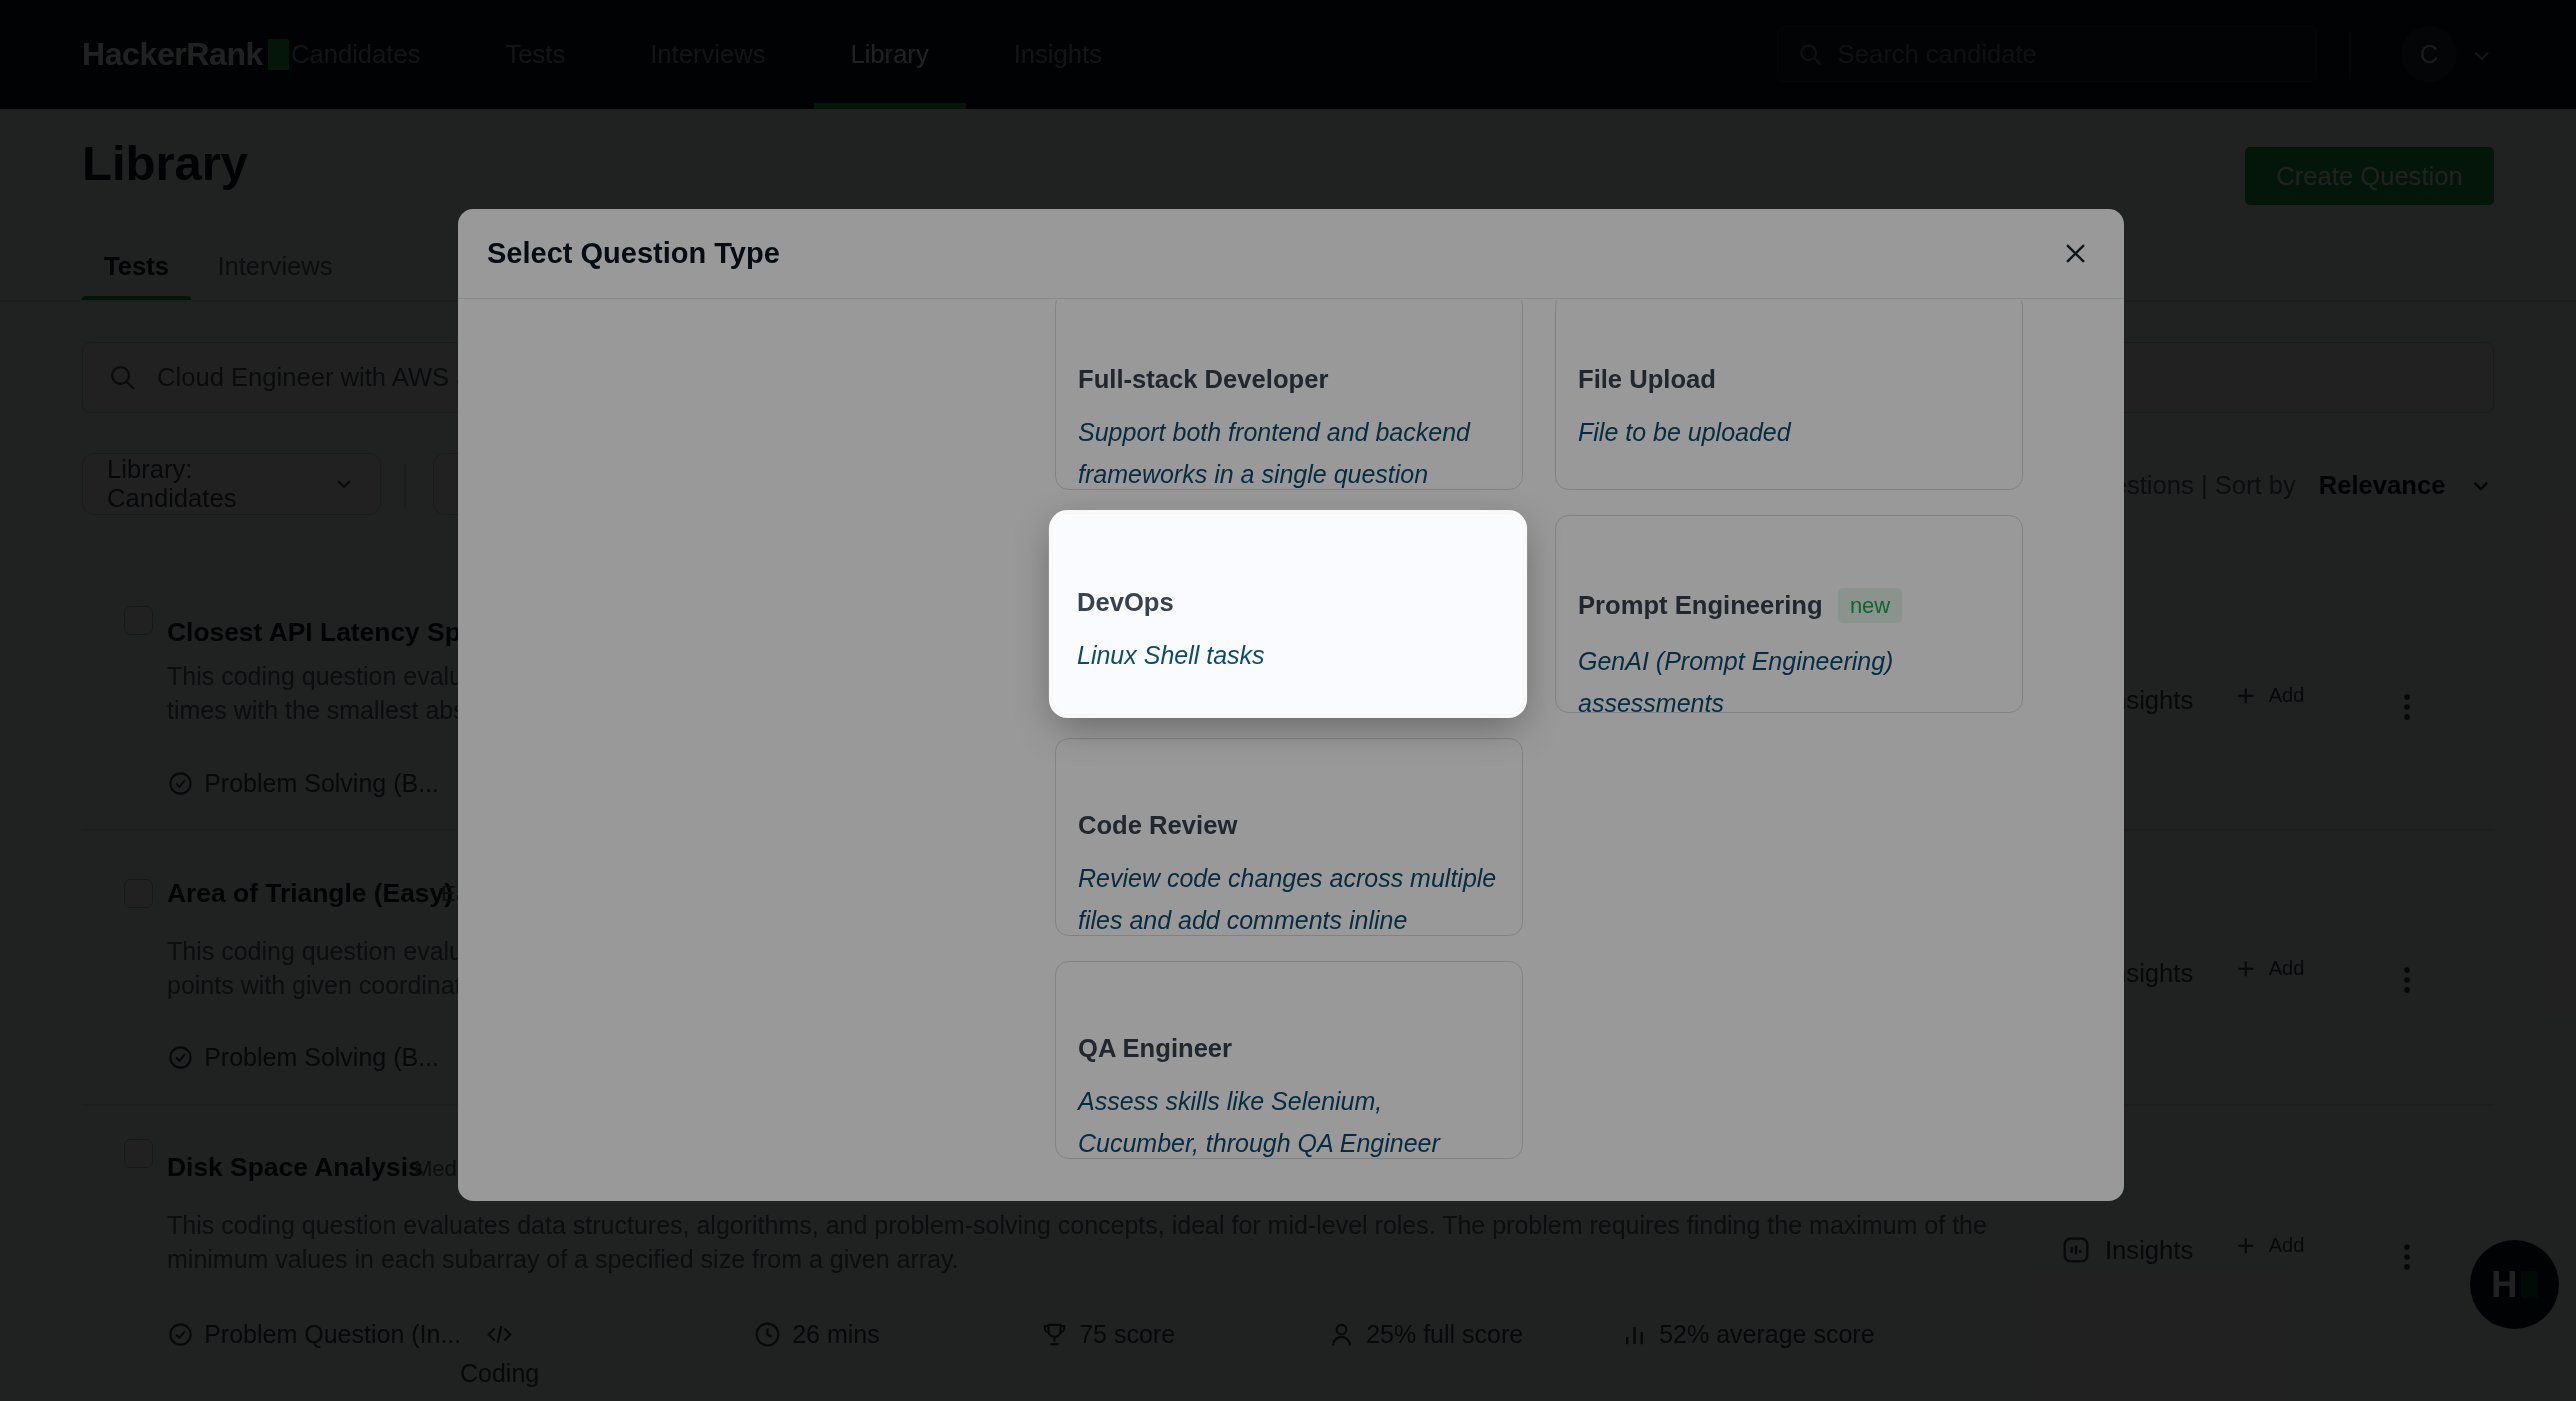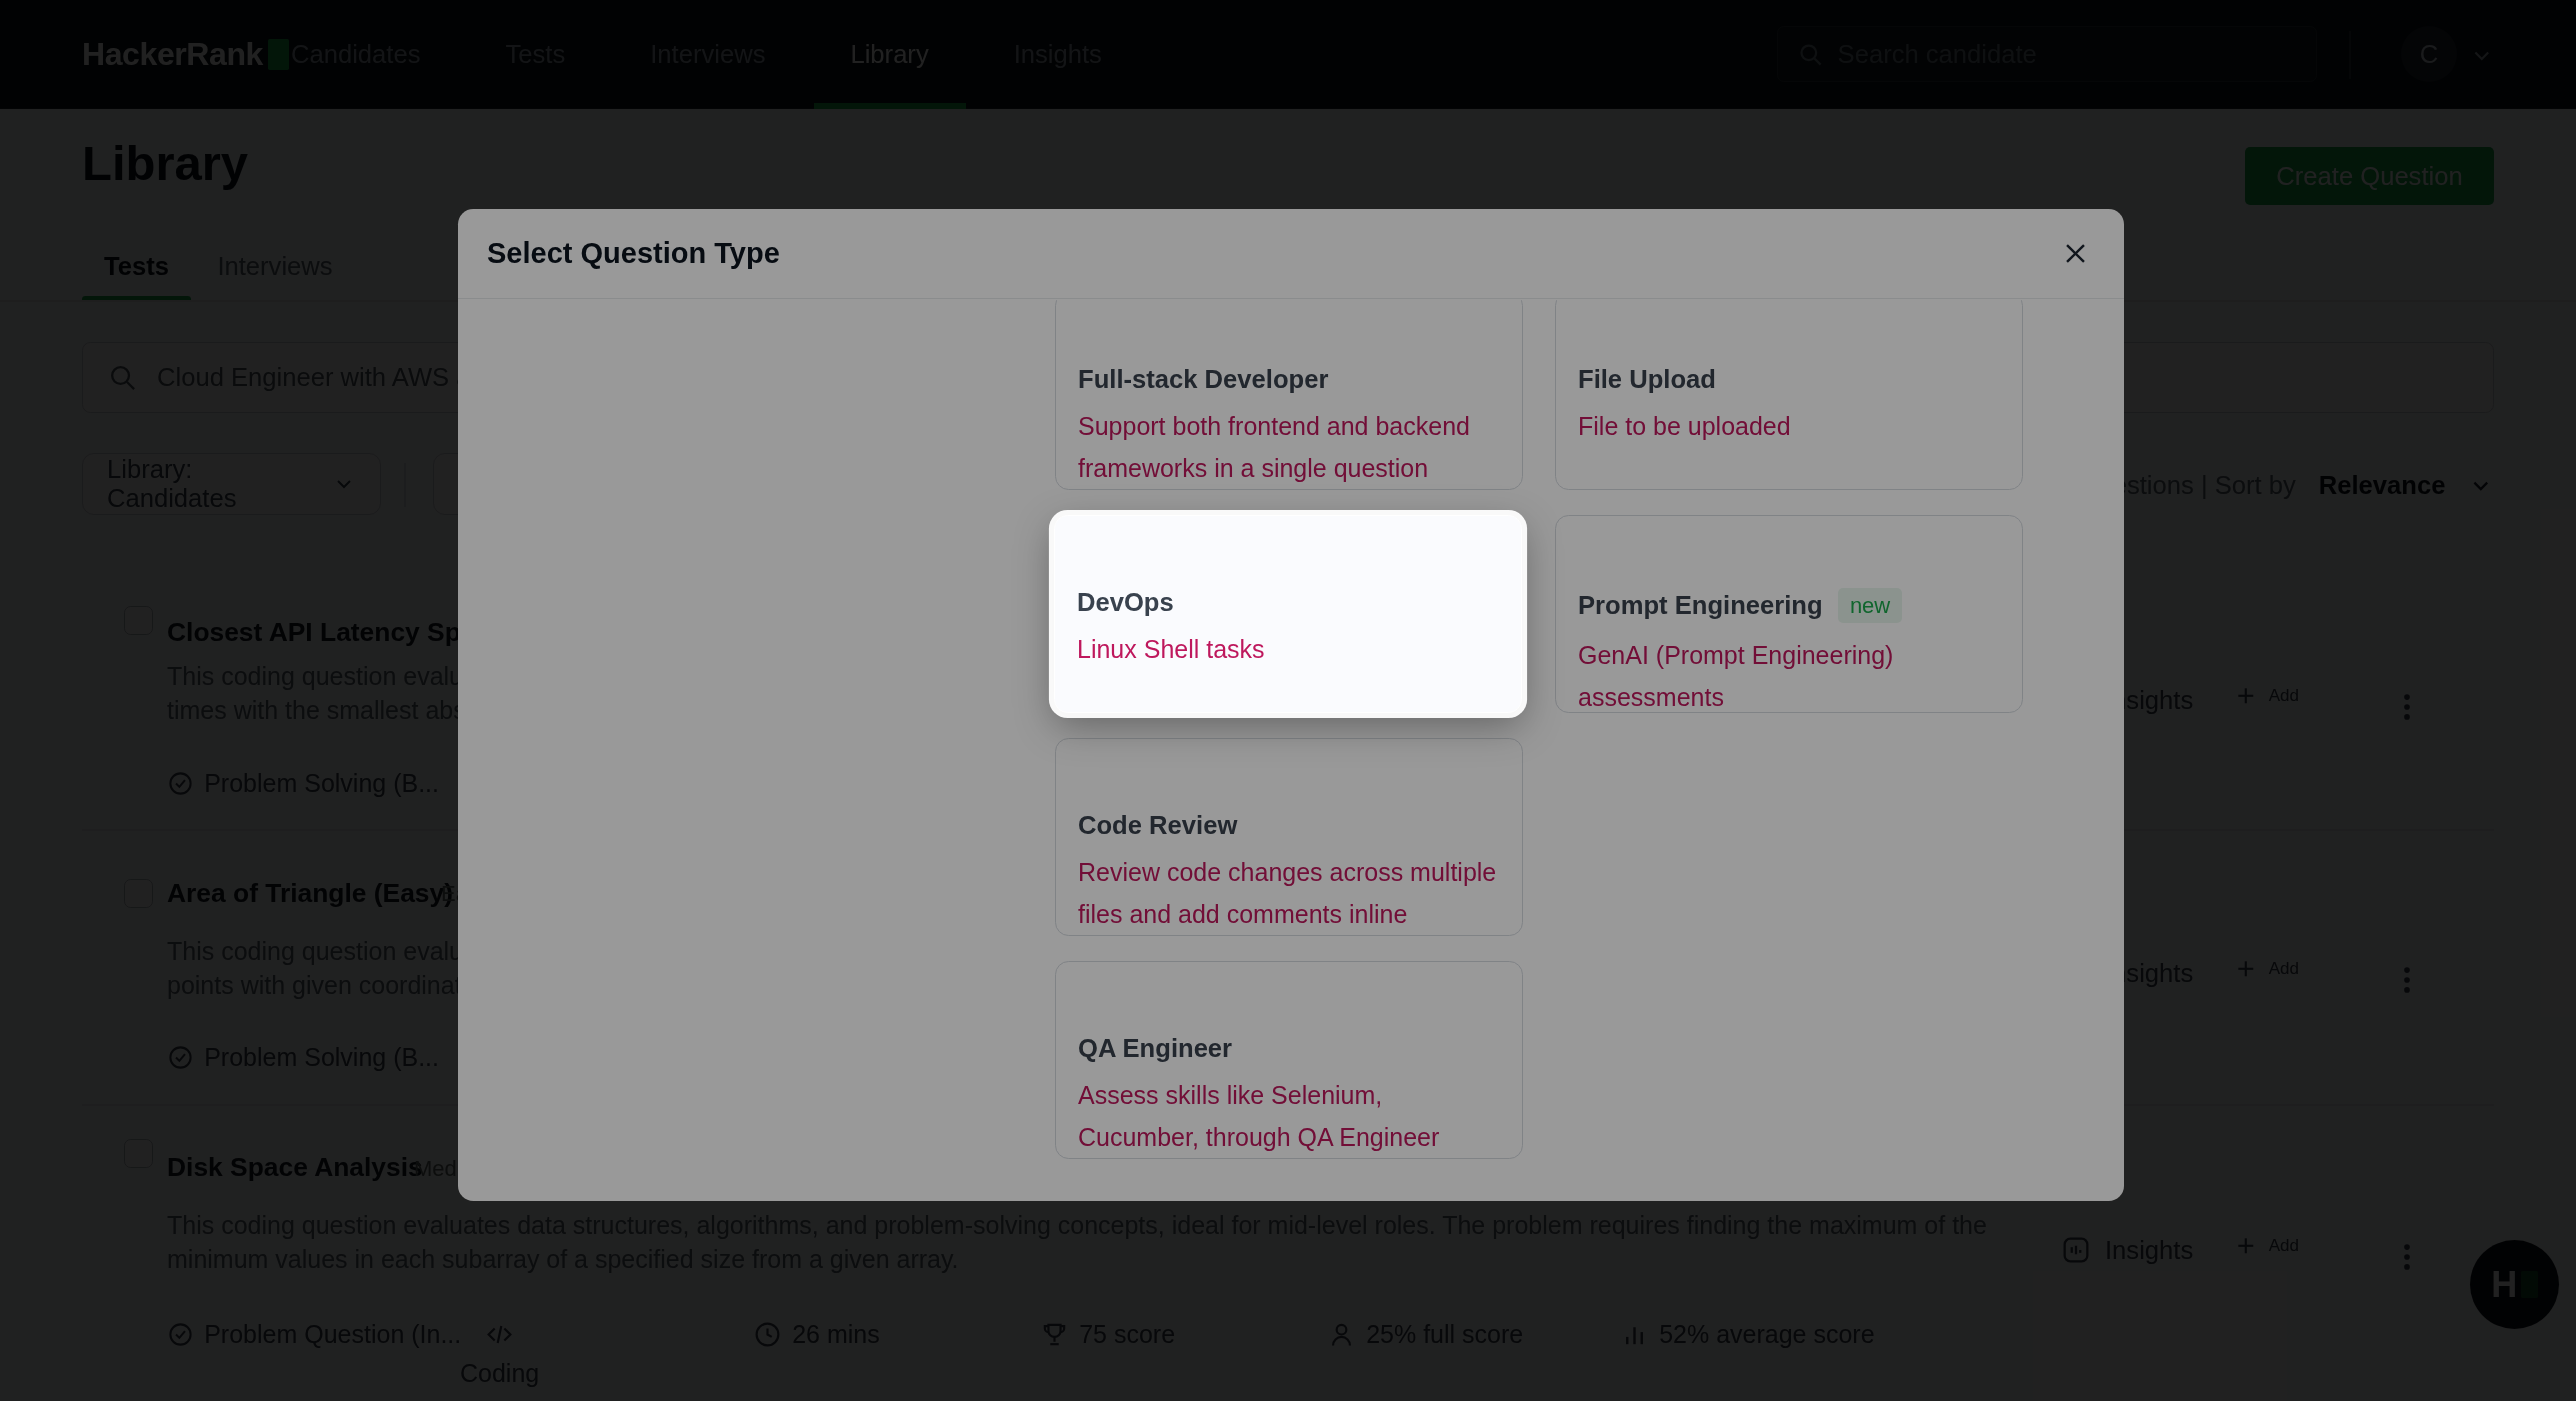--- a/index.html
+++ b/index.html
@@ -70,7 +70,7 @@
   .qcard-title-row { display:flex; align-items:center; gap:15.3px;margin-top:48px; }
   .qcard-title { font-size:25.6px; font-weight:bold; color:#39424e; }
   .qcard-badge { font-size:22px; color:#1ba94c; background:#e8f6ed; padding:4.3px 12px; border-radius:5.1px; }
-  .qcard-desc { margin-top:11px; font-size:25px; line-height:42px; color:#be185d; }
+  .qcard-desc { margin-top:17px; font-size:25px; line-height:42px; color:#0c4a6e;font-style:italic; }
   .overlay-over { position:absolute; inset:0; background:rgba(0,0,0,0.40); z-index:60; }
   .spotlight { position:absolute; left:1054px; top:515px; z-index:70; background:#fafbfe; border-color:#fff;
     box-shadow:0 0 0 5.1px rgba(255,255,255,0.95), 0 12px 38px rgba(0,0,0,0.35); }

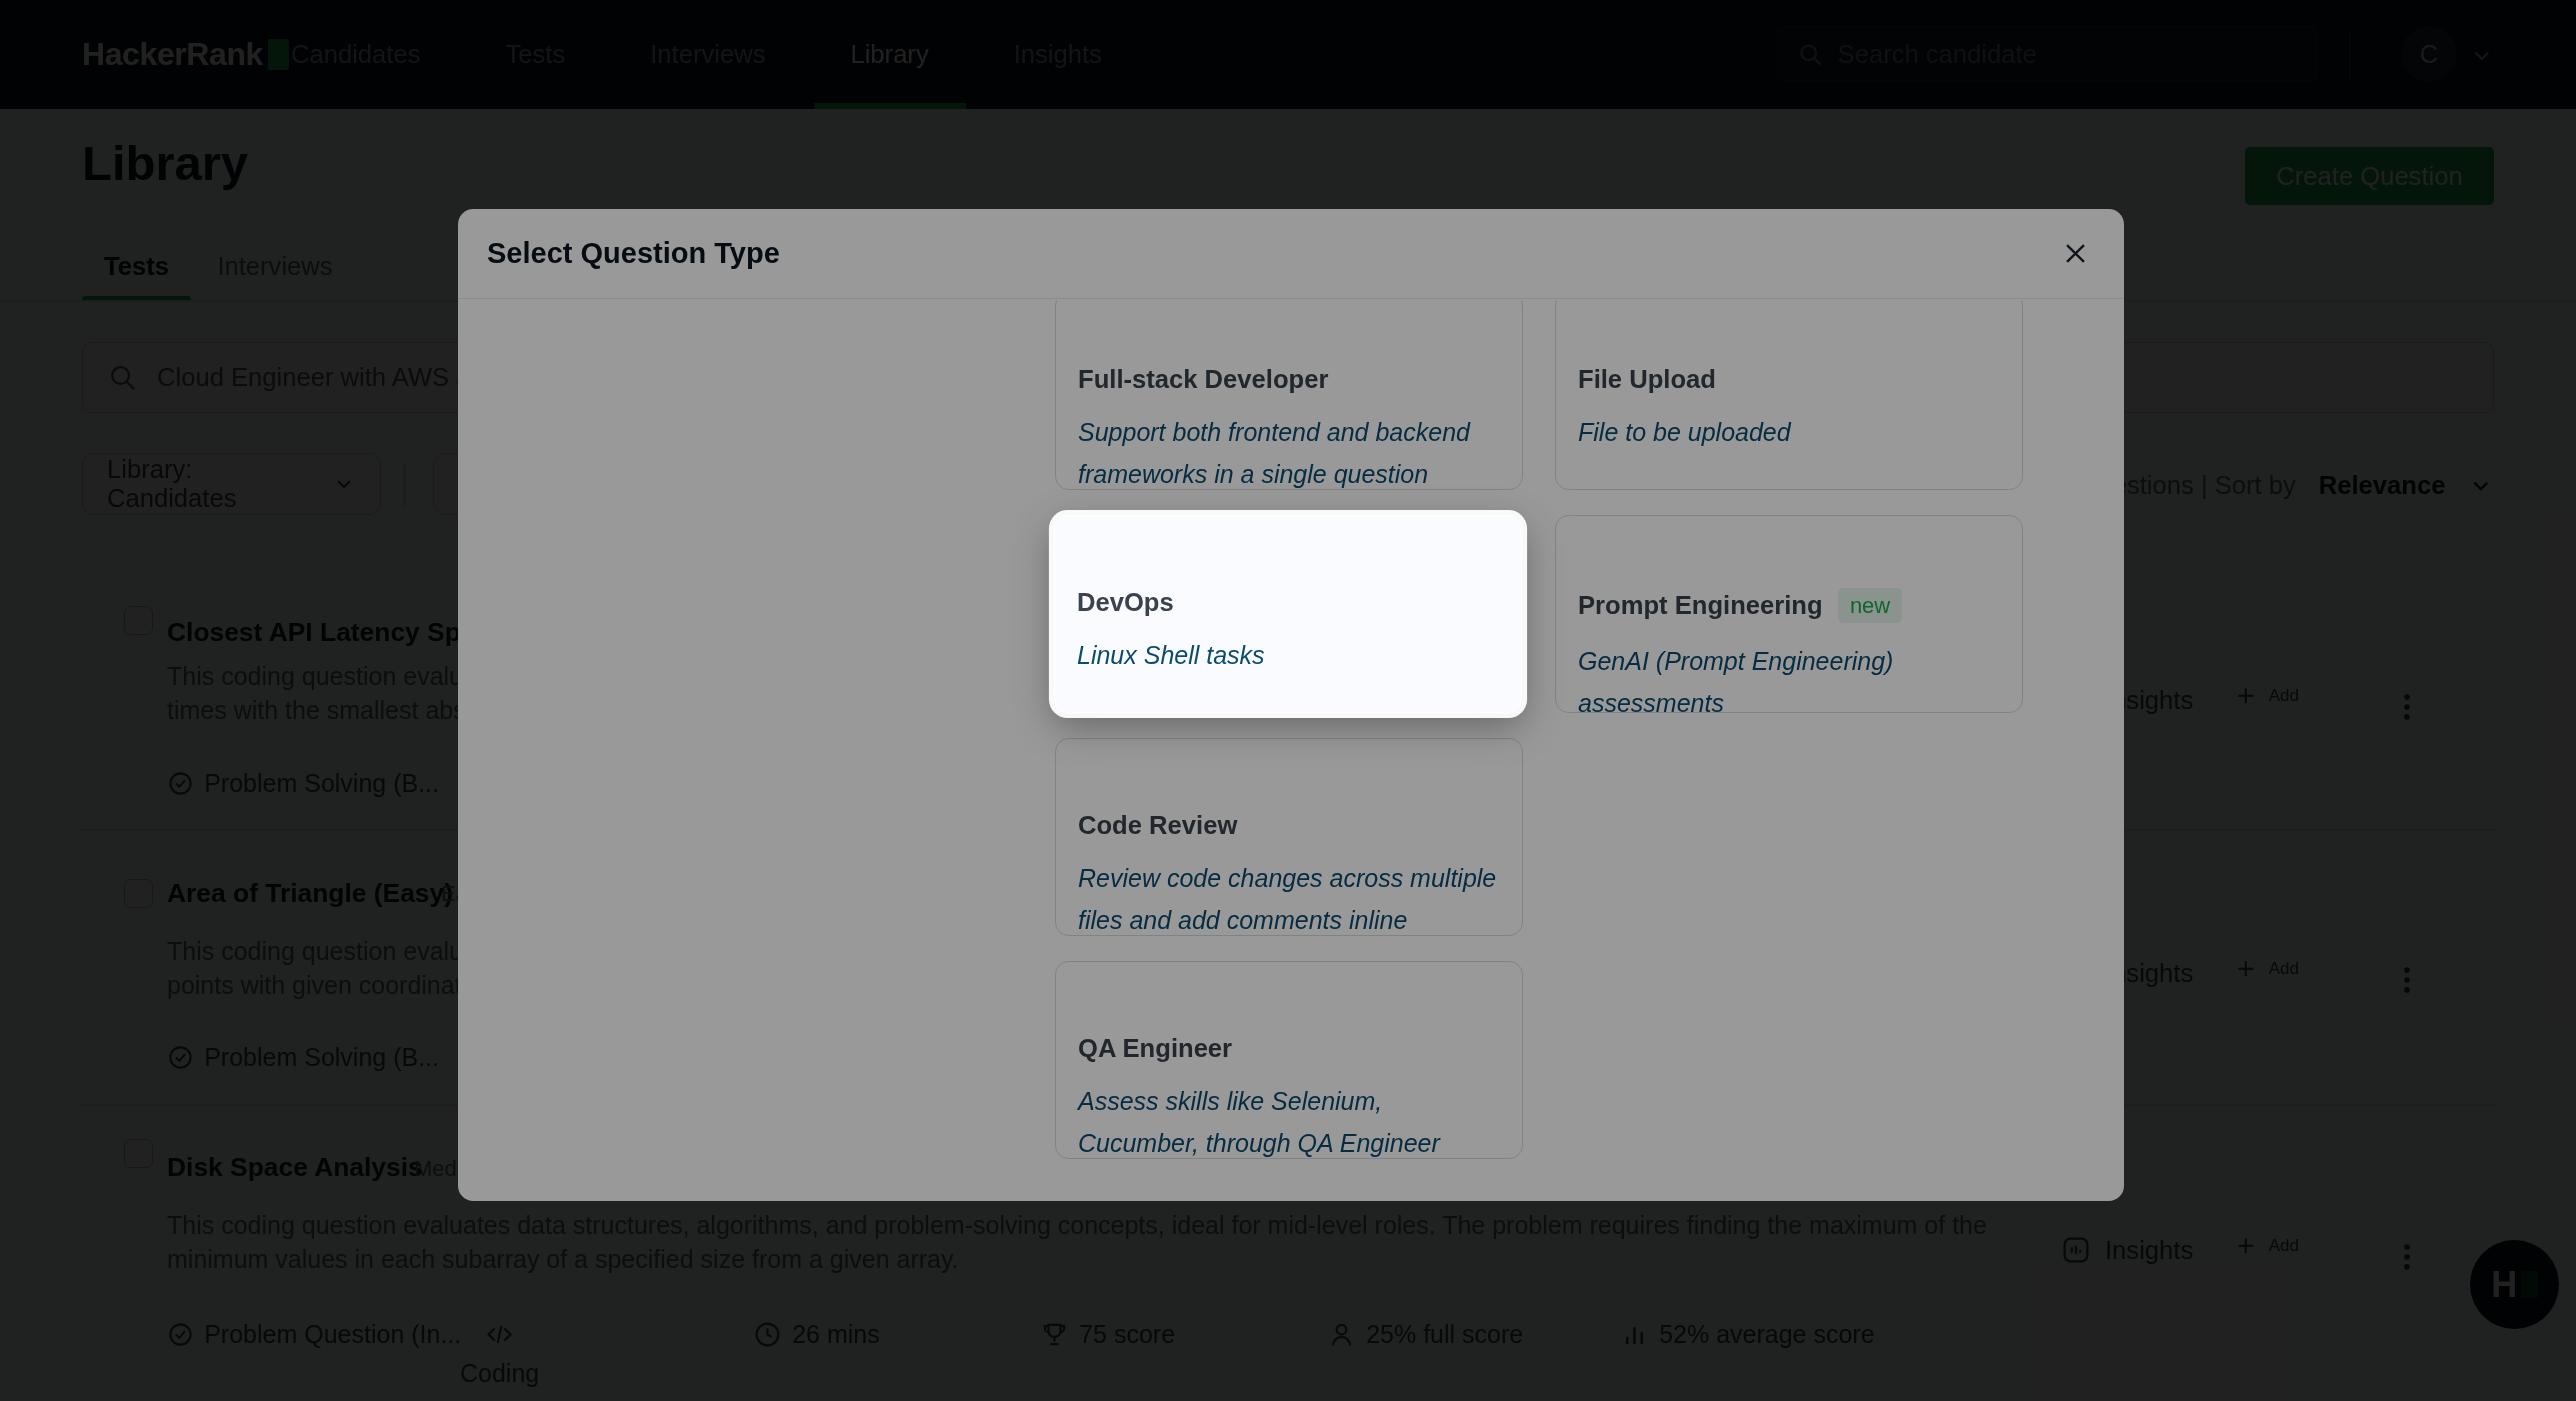--- a/index.html
+++ b/index.html
@@ -51,7 +51,7 @@
   .tagline svg { flex:0 0 auto; }
   .row-actions { position:absolute; height:51px; }
   .act-insights { position:absolute; left:2059px; top:0; display:flex; align-items:center; gap:12px; font-size:25.6px; color:#39424e; cursor:pointer; }
-  .act-add { position:absolute; left:2233px; top:0; display:flex; align-items:center; gap:10.2px; font-size:17px; color:#39424e; cursor:pointer; }
+  .act-add { position:absolute; left:2233px; top:0; display:flex; align-items:center; gap:10.2px; font-size:20px; color:#39424e; cursor:pointer; }
   .act-kebab { position:absolute; left:2390px; top:5.1px; cursor:pointer; color:#39424e; }
   
   .help-bubble { position:absolute; left:2470px; top:1240px; width:89px; height:89px; border-radius:50%; background:#10161e; display:flex; align-items:center; justify-content:center; cursor:pointer; z-index:10; }

